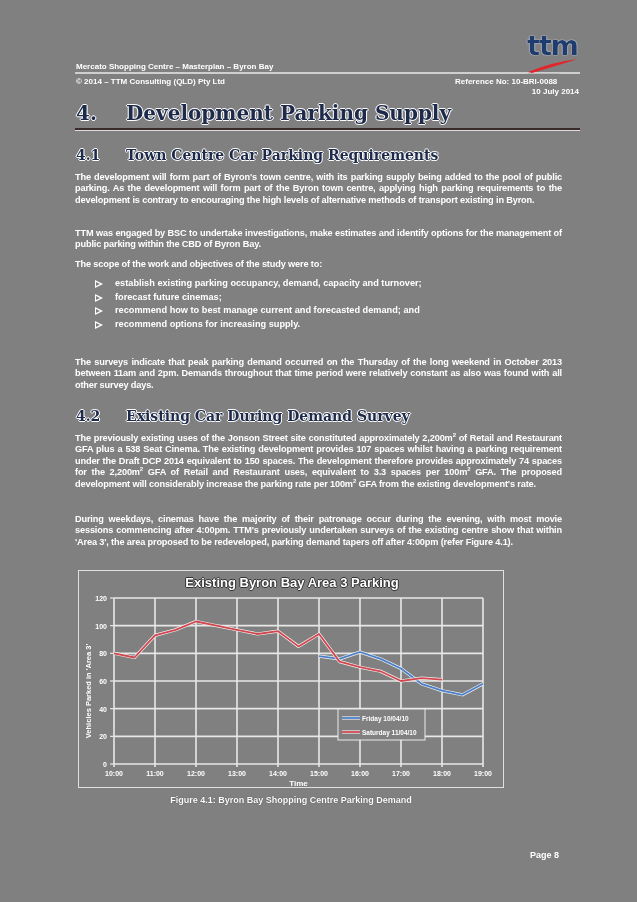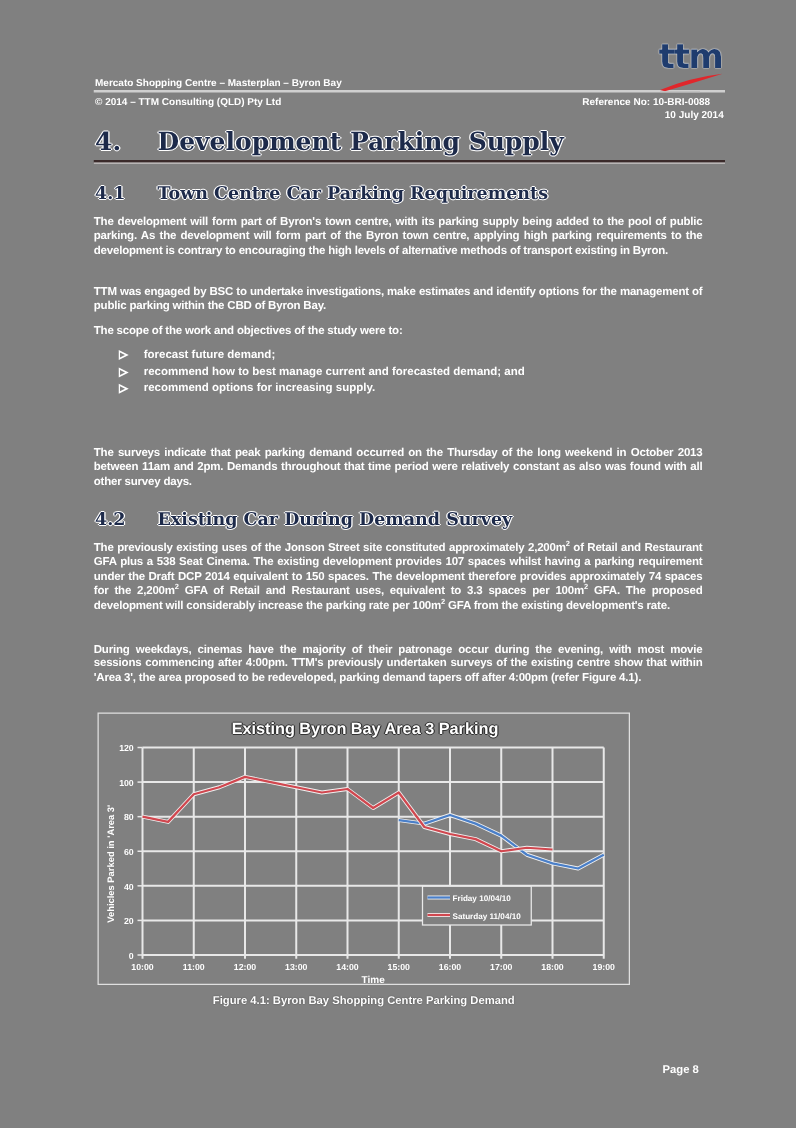--- a/index.html
+++ b/index.html
@@ -39,7 +39,7 @@
 <div class="abs hdr-small" style="left:76px;top:62px;">Mercato Shopping Centre – Masterplan – Byron Bay</div>
 <div class="hdr-line" style="top:72px;"></div>
 <div class="abs hdr-small" style="left:76px;top:77px;">© 2014 – TTM Consulting (QLD) Pty Ltd</div>
-<div class="abs hdr-small" style="left:455px;top:77px;width:124px;text-align:center;">
+<div class="abs hdr-small" style="left:455px;top:77px;width:124px;text-align:left;">
   <span>Reference No:</span>
   <span>10-BRI-0088</span>
 </div>

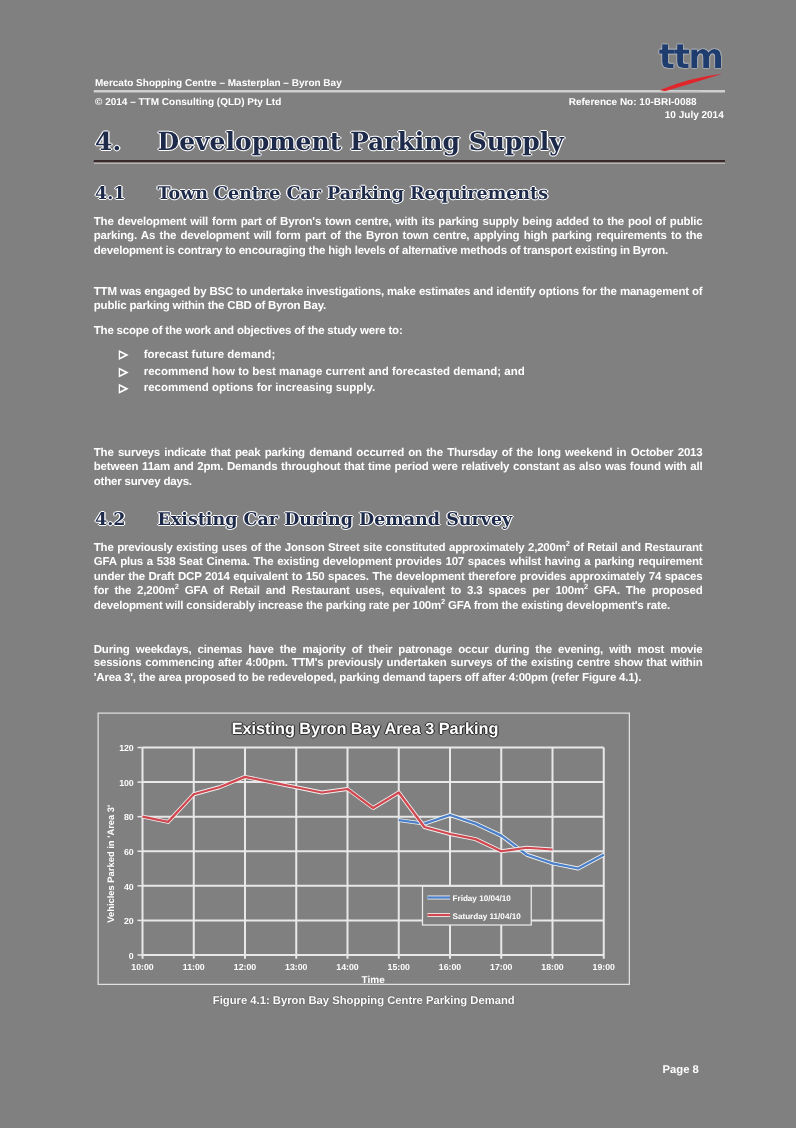--- a/index.html
+++ b/index.html
@@ -69,6 +69,7 @@
 <div class="para" style="top:259px;">The scope of the work and objectives of the study were to:</div>
 
 <ul class="bullets">
+  <li><span class="arrow"></span><span>establish existing parking occupancy, demand, capacity and turnover;</span></li>
   <li><span class="arrow"></span><span>forecast future demand;</span></li>
   <li><span class="arrow"></span><span>recommend how to best manage current and forecasted demand; and</span></li>
   <li><span class="arrow"></span><span>recommend options for increasing supply.</span></li>

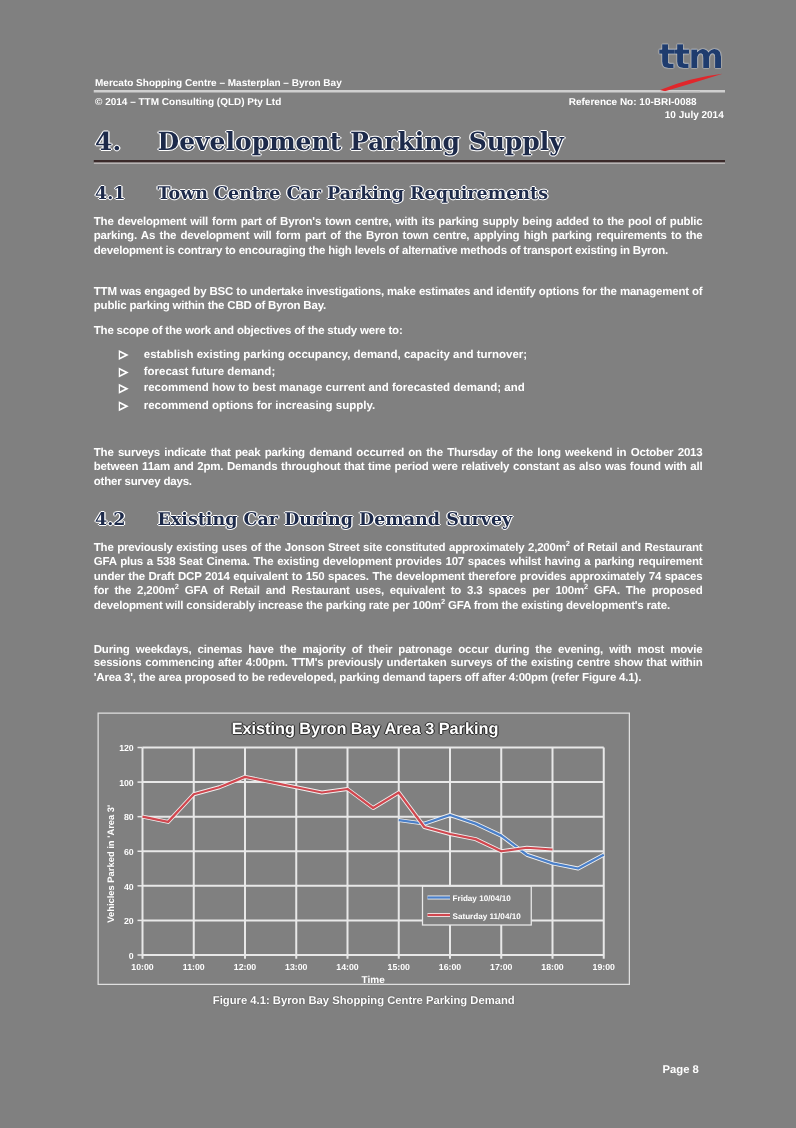--- a/index.html
+++ b/index.html
@@ -70,7 +70,7 @@
 
 <ul class="bullets">
   <li><span class="arrow"></span><span>establish existing parking occupancy, demand, capacity and turnover;</span></li>
-  <li><span class="arrow"></span><span>forecast future demand;</span></li>
+  <li><span class="arrow"></span><span>forecast future cinemas;</span></li>
   <li><span class="arrow"></span><span>recommend how to best manage current and forecasted demand; and</span></li>
   <li><span class="arrow"></span><span>recommend options for increasing supply.</span></li>
 </ul>

